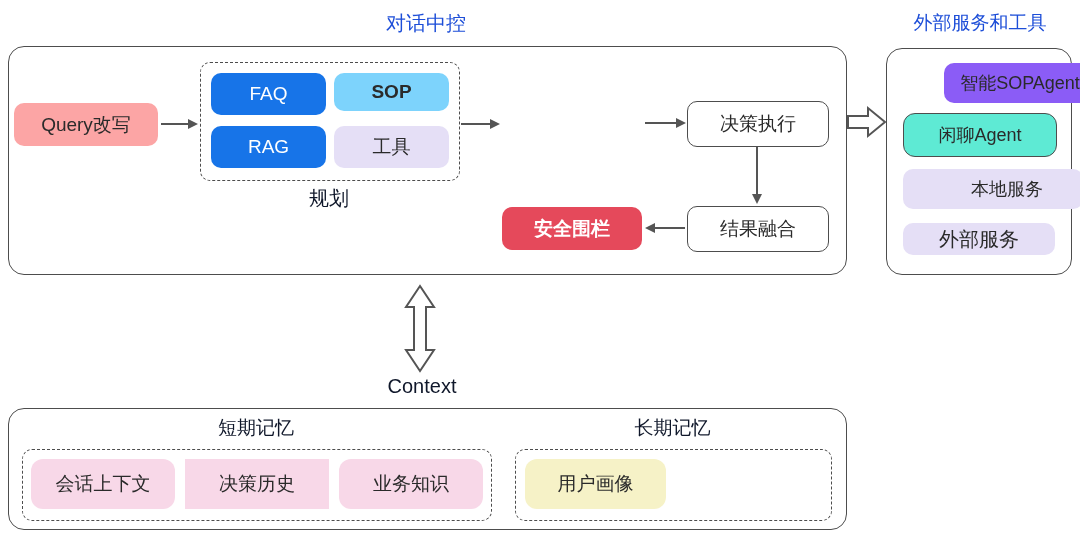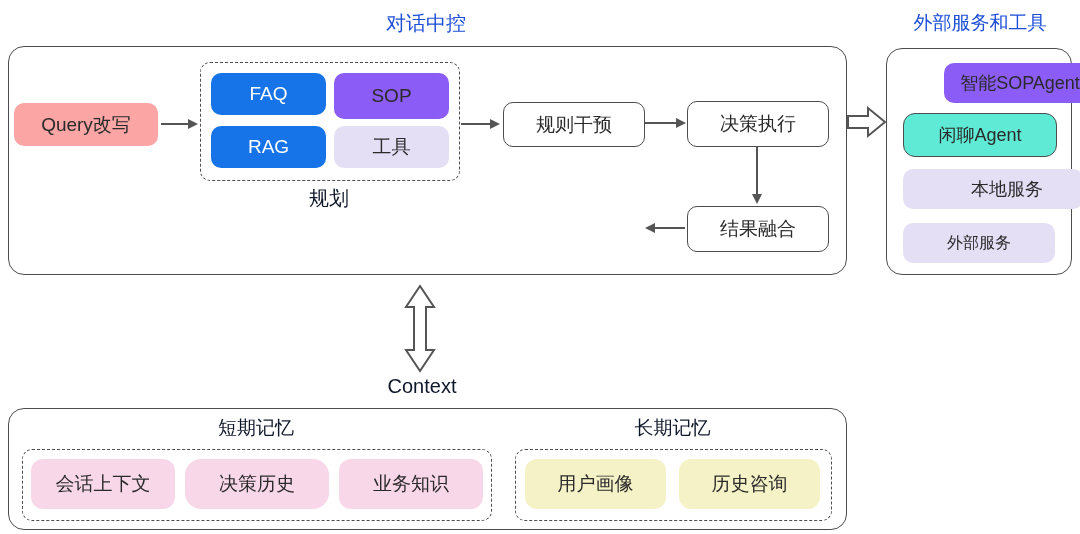--- a/index.html
+++ b/index.html
@@ -67,7 +67,7 @@
 
   <div class="abs dashed-box" style="left:200px; top:62px; width:258px; height:117px;">
     <div class="abs center-text pill" style="left:10px; top:10px; width:115px; height:42px; background:#1774e8; color:#ffffff;">FAQ</div>
-    <div class="abs center-text pill" style="left:133px; top:10px; width:115px; height:46px; background:#8b5cf6;">SOP</div>
+    <div class="abs center-text pill" style="left:133px; top:10px; width:115px; height:38px; background:#7dd3fc;font-weight:bold;">SOP</div>
     <div class="abs center-text pill" style="left:10px; top:63px; width:115px; height:42px; background:#1774e8; color:#ffffff;">RAG</div>
     <div class="abs center-text pill" style="left:133px; top:63px; width:115px; height:42px; background:#e5dff6;">工具</div>
   </div>

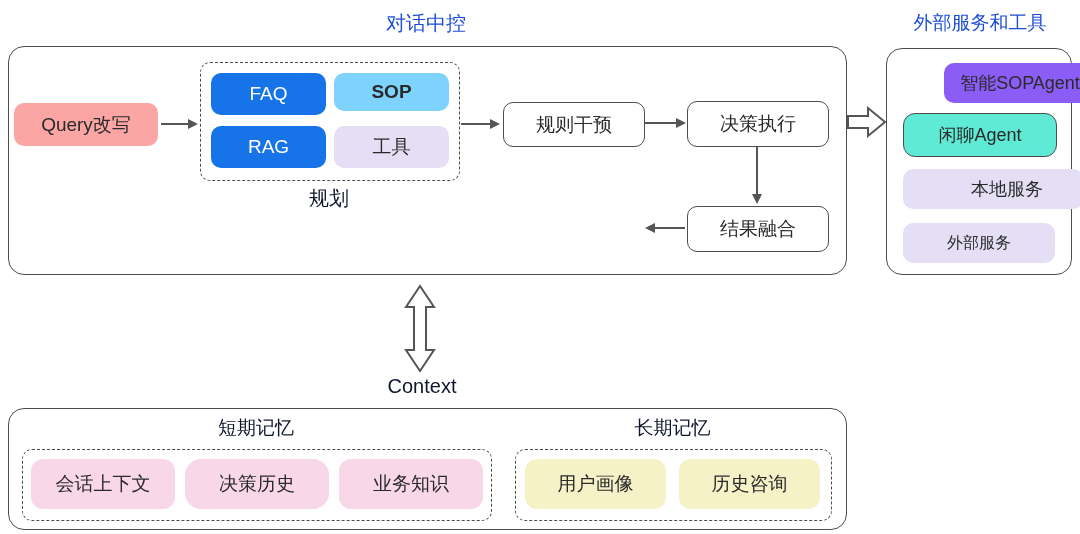--- a/index.html
+++ b/index.html
@@ -73,7 +73,6 @@
   </div>
   <div class="abs center-text label" style="left:200px; top:186px; width:258px; height:24px;">规划</div>
 
-  <div class="abs center-text white-node" style="left:503px; top:102px; width:140px; height:43px;">规则干预</div>
   <div class="abs center-text white-node" style="left:687px; top:101px; width:140px; height:44px;">决策执行</div>
   <div class="abs center-text white-node" style="left:687px; top:206px; width:140px; height:44px;">结果融合</div>
 

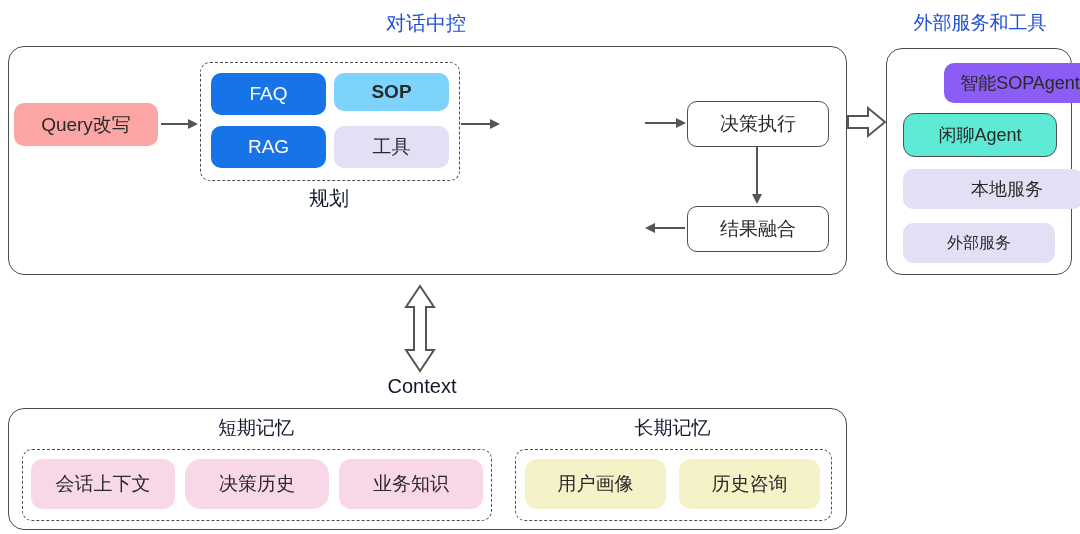--- a/index.html
+++ b/index.html
@@ -74,6 +74,7 @@
   <div class="abs center-text label" style="left:200px; top:186px; width:258px; height:24px;">规划</div>
 
   <div class="abs center-text white-node" style="left:687px; top:101px; width:140px; height:44px;">决策执行</div>
+  <div class="abs center-text pill" style="left:502px; top:207px; width:140px; height:43px; background:#e5495b; color:#ffffff; font-weight:600;">安全围栏</div>
   <div class="abs center-text white-node" style="left:687px; top:206px; width:140px; height:44px;">结果融合</div>
 
   <div class="abs container-box" style="left:886px; top:48px; width:184px; height:225px;">

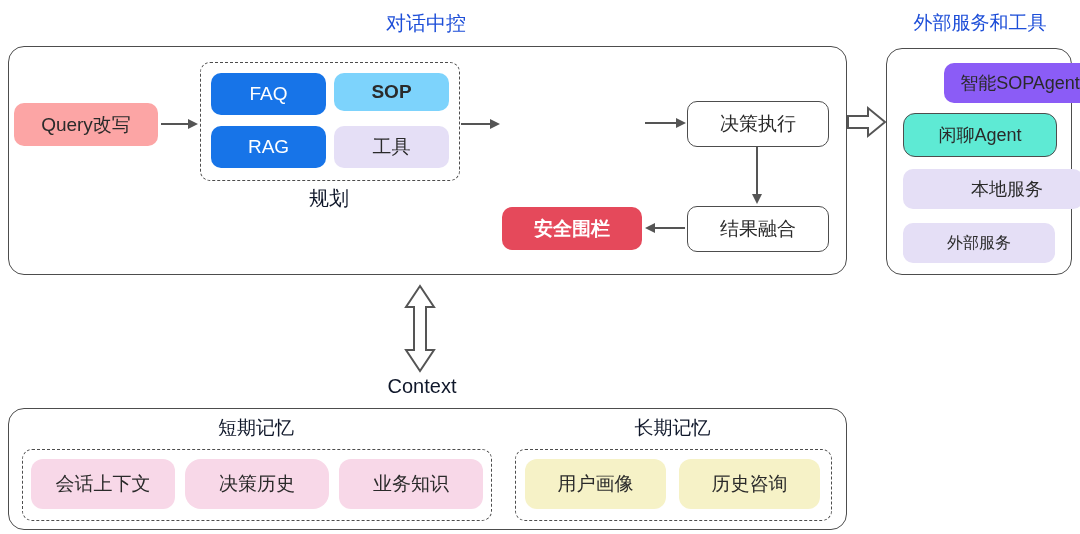--- a/index.html
+++ b/index.html
@@ -81,7 +81,7 @@
     <div class="abs center-text pill" style="left:16px; top:14px; width:152px; height:40px; background:#8b5cf6; font-size:18px;margin-left:41px;">智能SOPAgent</div>
     <div class="abs center-text pill pill-outline" style="left:16px; top:64px; width:152px; height:42px; border-radius:12px; font-size:18px;">闲聊Agent</div>
     <div class="abs center-text pill" style="left:16px; top:120px; width:152px; height:40px; background:#e5dff6; font-size:18px;padding-left:28px;">本地服务</div>
-    <div class="abs center-text pill" style="left:16px; top:174px; width:152px; height:40px; background:#e5dff6; font-size:16px;">外部服务</div>
+    <div class="abs center-text pill" style="left:16px; top:174px; width:152px; height:32px; background:#e5dff6; font-size:20px;">外部服务</div>
   </div>
 
   <div class="abs center-text label" style="left:370px; top:374px; width:104px; height:24px;">Context</div>

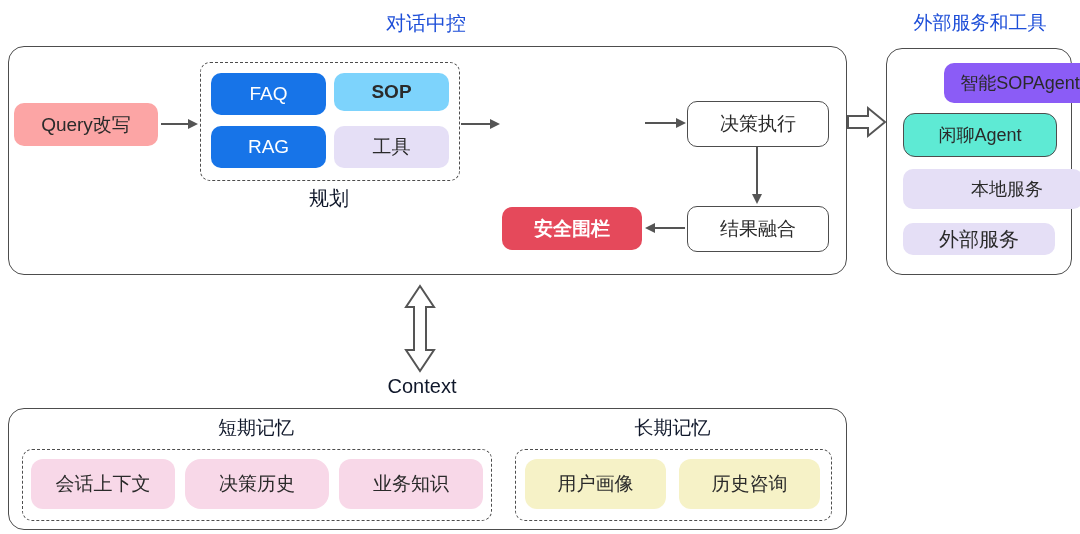--- a/index.html
+++ b/index.html
@@ -91,7 +91,7 @@
   <div class="abs center-text label" style="left:22px; top:416px; width:468px; height:24px; font-size:19px;">短期记忆</div>
   <div class="abs dashed-box" style="left:22px; top:449px; width:468px; height:70px;"></div>
   <div class="abs center-text pill" style="left:31px; top:459px; width:144px; height:50px; background:#f8d8e8; border-radius:12px;">会话上下文</div>
-  <div class="abs center-text pill" style="left:185px; top:459px; width:144px; height:50px; background:#f8d8e8; border-radius:16px;">决策历史</div>
+  <div class="abs center-text pill" style="left:185px; top:459px; width:144px; height:50px; background:#f8d8e8; border-radius:0;">决策历史</div>
   <div class="abs center-text pill" style="left:339px; top:459px; width:144px; height:50px; background:#f8d8e8; border-radius:12px;">业务知识</div>
 
   <div class="abs center-text label" style="left:515px; top:416px; width:315px; height:24px; font-size:19px;">长期记忆</div>

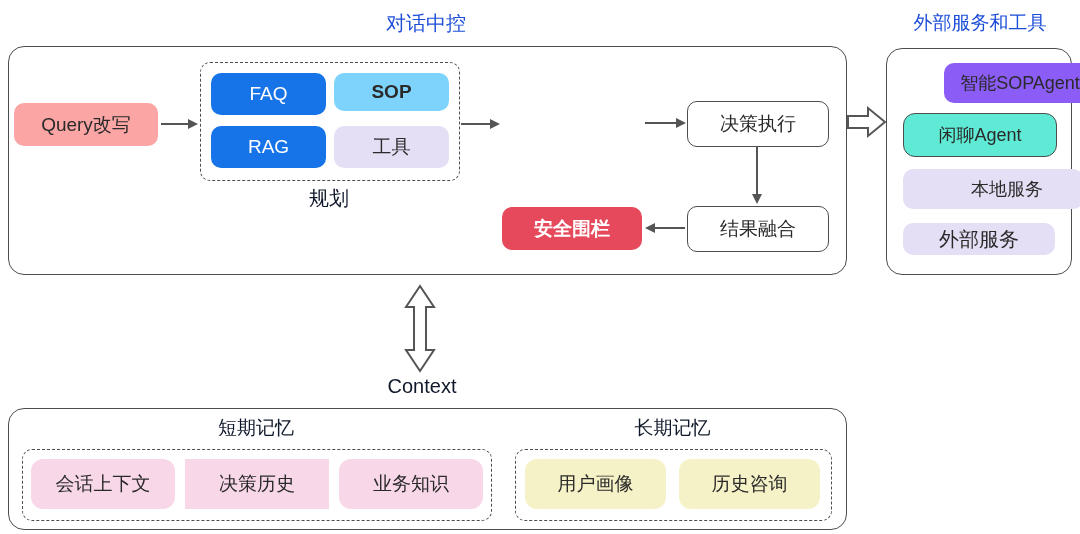--- a/index.html
+++ b/index.html
@@ -97,7 +97,6 @@
   <div class="abs center-text label" style="left:515px; top:416px; width:315px; height:24px; font-size:19px;">长期记忆</div>
   <div class="abs dashed-box" style="left:515px; top:449px; width:315px; height:70px;"></div>
   <div class="abs center-text pill" style="left:525px; top:459px; width:141px; height:50px; background:#f6f2c7; border-radius:12px;">用户画像</div>
-  <div class="abs center-text pill" style="left:679px; top:459px; width:141px; height:50px; background:#f6f2c7; border-radius:12px;">历史咨询</div>
 
   <svg class="svg-layer" width="1080" height="534" viewBox="0 0 1080 534">
 

